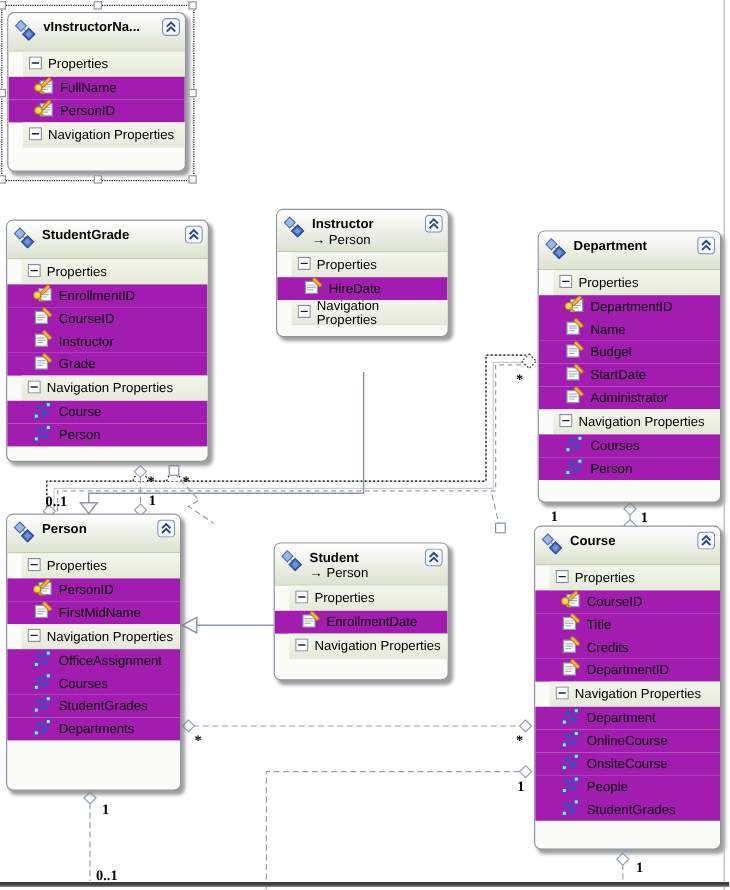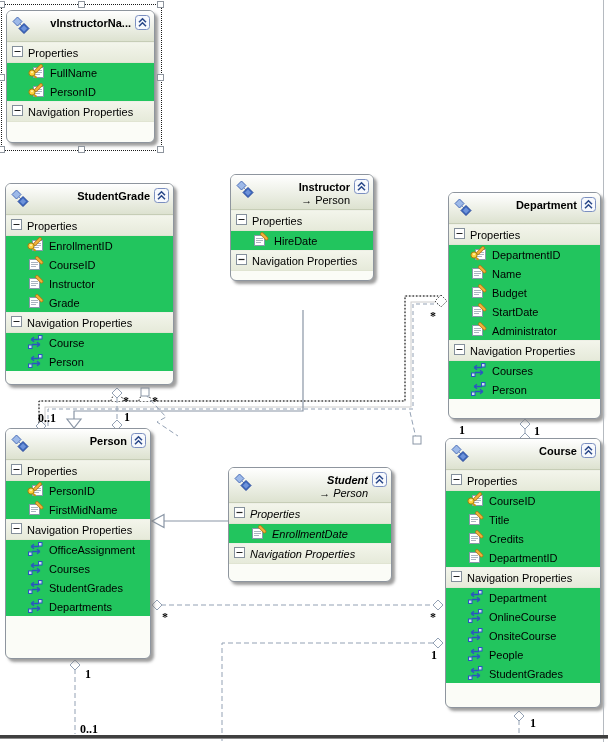--- a/index.html
+++ b/index.html
@@ -8,7 +8,7 @@
   #connector-layer{position:absolute;left:0;top:0;z-index:1;}
   .entity{position:absolute;z-index:2;border:1px solid #8e959e;border-radius:6px;
           background:#fbfcf7;box-shadow:3px 3px 3px rgba(125,125,125,.75);overflow:hidden;
-          box-sizing:border-box;text-align:right;}
+          box-sizing:border-box;}
   .e-header{display:flex;align-items:flex-start;padding:4px 4px 3px 5px;
             background:linear-gradient(#ffffff,#dde2d0);border-bottom:1px solid #c6cdb6;}
   .e-icon{flex:0 0 auto;margin-right:6px;margin-top:1px;}

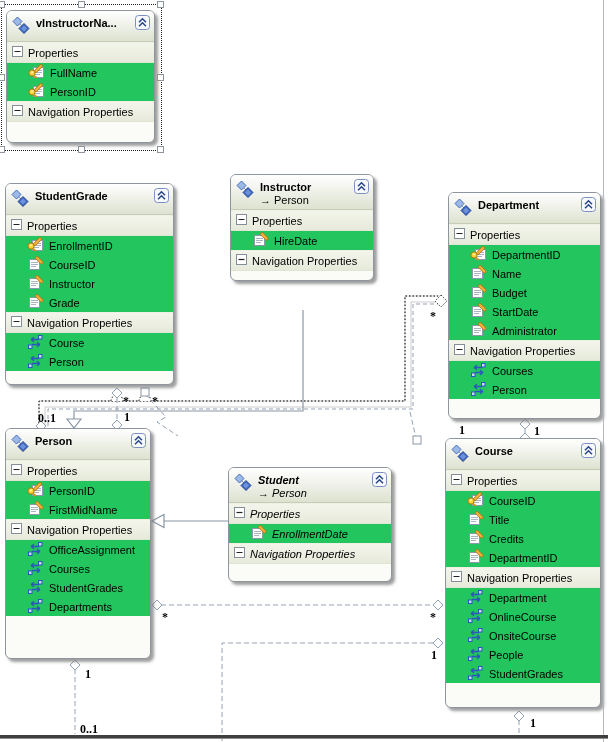--- a/index.html
+++ b/index.html
@@ -20,7 +20,7 @@
   .collapse-btn{flex:0 0 auto;margin-left:4px;cursor:pointer;}
   .e-section{display:flex;align-items:center;gap:5px;height:21px;padding:0 4px 0 5px;
              font-size:11px;color:#000;background:linear-gradient(#f3f5eb,#e6eada);
-             border-top:1px solid #eef0e6;border-bottom:1px solid #e0e4d2;box-sizing:border-box;}
+             border-top:1px solid #eef0e6;border-bottom:1px solid #e0e4d2;box-sizing:border-box;margin-left:12px;}
   .e-row{display:flex;align-items:center;gap:5px;height:19px;padding-left:21px;
          font-size:11px;color:#000;background:#22c55e;white-space:nowrap;}
   .sel-rect{position:absolute;z-index:3;border:1px dotted #1a1a1a;pointer-events:none;}

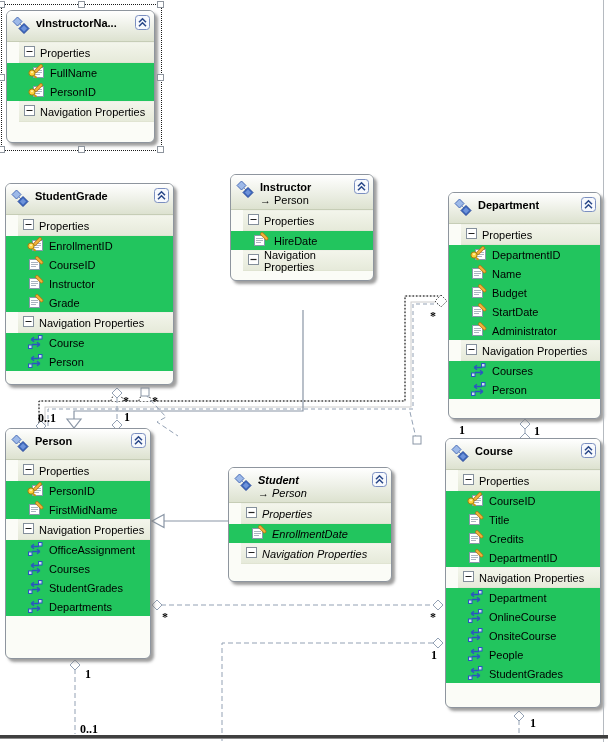--- a/index.html
+++ b/index.html
@@ -22,7 +22,7 @@
              font-size:11px;color:#000;background:linear-gradient(#f3f5eb,#e6eada);
              border-top:1px solid #eef0e6;border-bottom:1px solid #e0e4d2;box-sizing:border-box;margin-left:12px;}
   .e-row{display:flex;align-items:center;gap:5px;height:19px;padding-left:21px;
-         font-size:11px;color:#000;background:#22c55e;white-space:nowrap;}
+         font-size:11px;color:#000;background:#a21caf;white-space:nowrap;}
   .sel-rect{position:absolute;z-index:3;border:1px dotted #1a1a1a;pointer-events:none;}
   .sel-handle{position:absolute;z-index:4;width:7px;height:7px;background:#fff;
               border:1px solid #8e959e;box-sizing:border-box;}

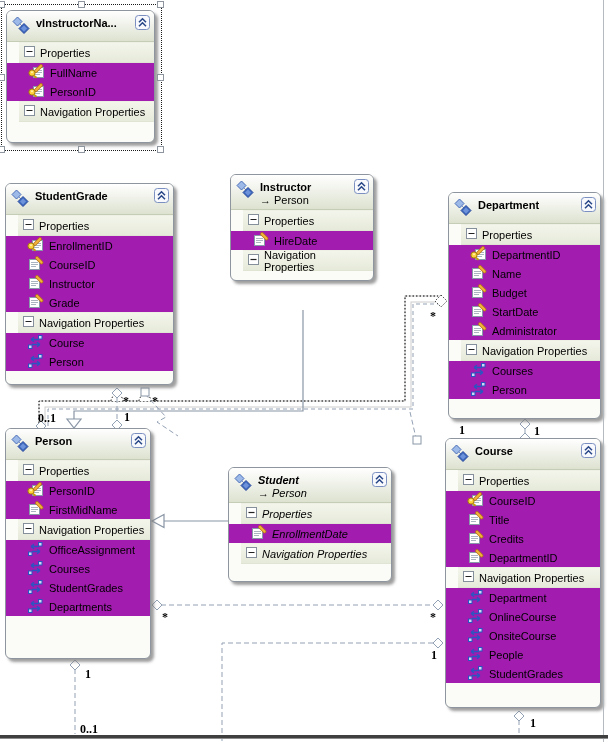--- a/index.html
+++ b/index.html
@@ -493,7 +493,7 @@
                        <span>Departments</span>
       </div>
     </div>
-    <div class="entity" style="left: 228px; top: 467px; width: 164px; height: 115px; font-style: italic;">
+    <div class="entity" style="left: 228px; top: 452px; width: 146px; height: 115px;">
     <div class="e-header">
       <span class="e-icon"><svg width="18" height="18" viewBox="0 0 18 18">
     <polygon points="5.5,1 10,5.5 5.5,10 1,5.5" fill="#9db9e8" stroke="#4a6db8"></polygon>

